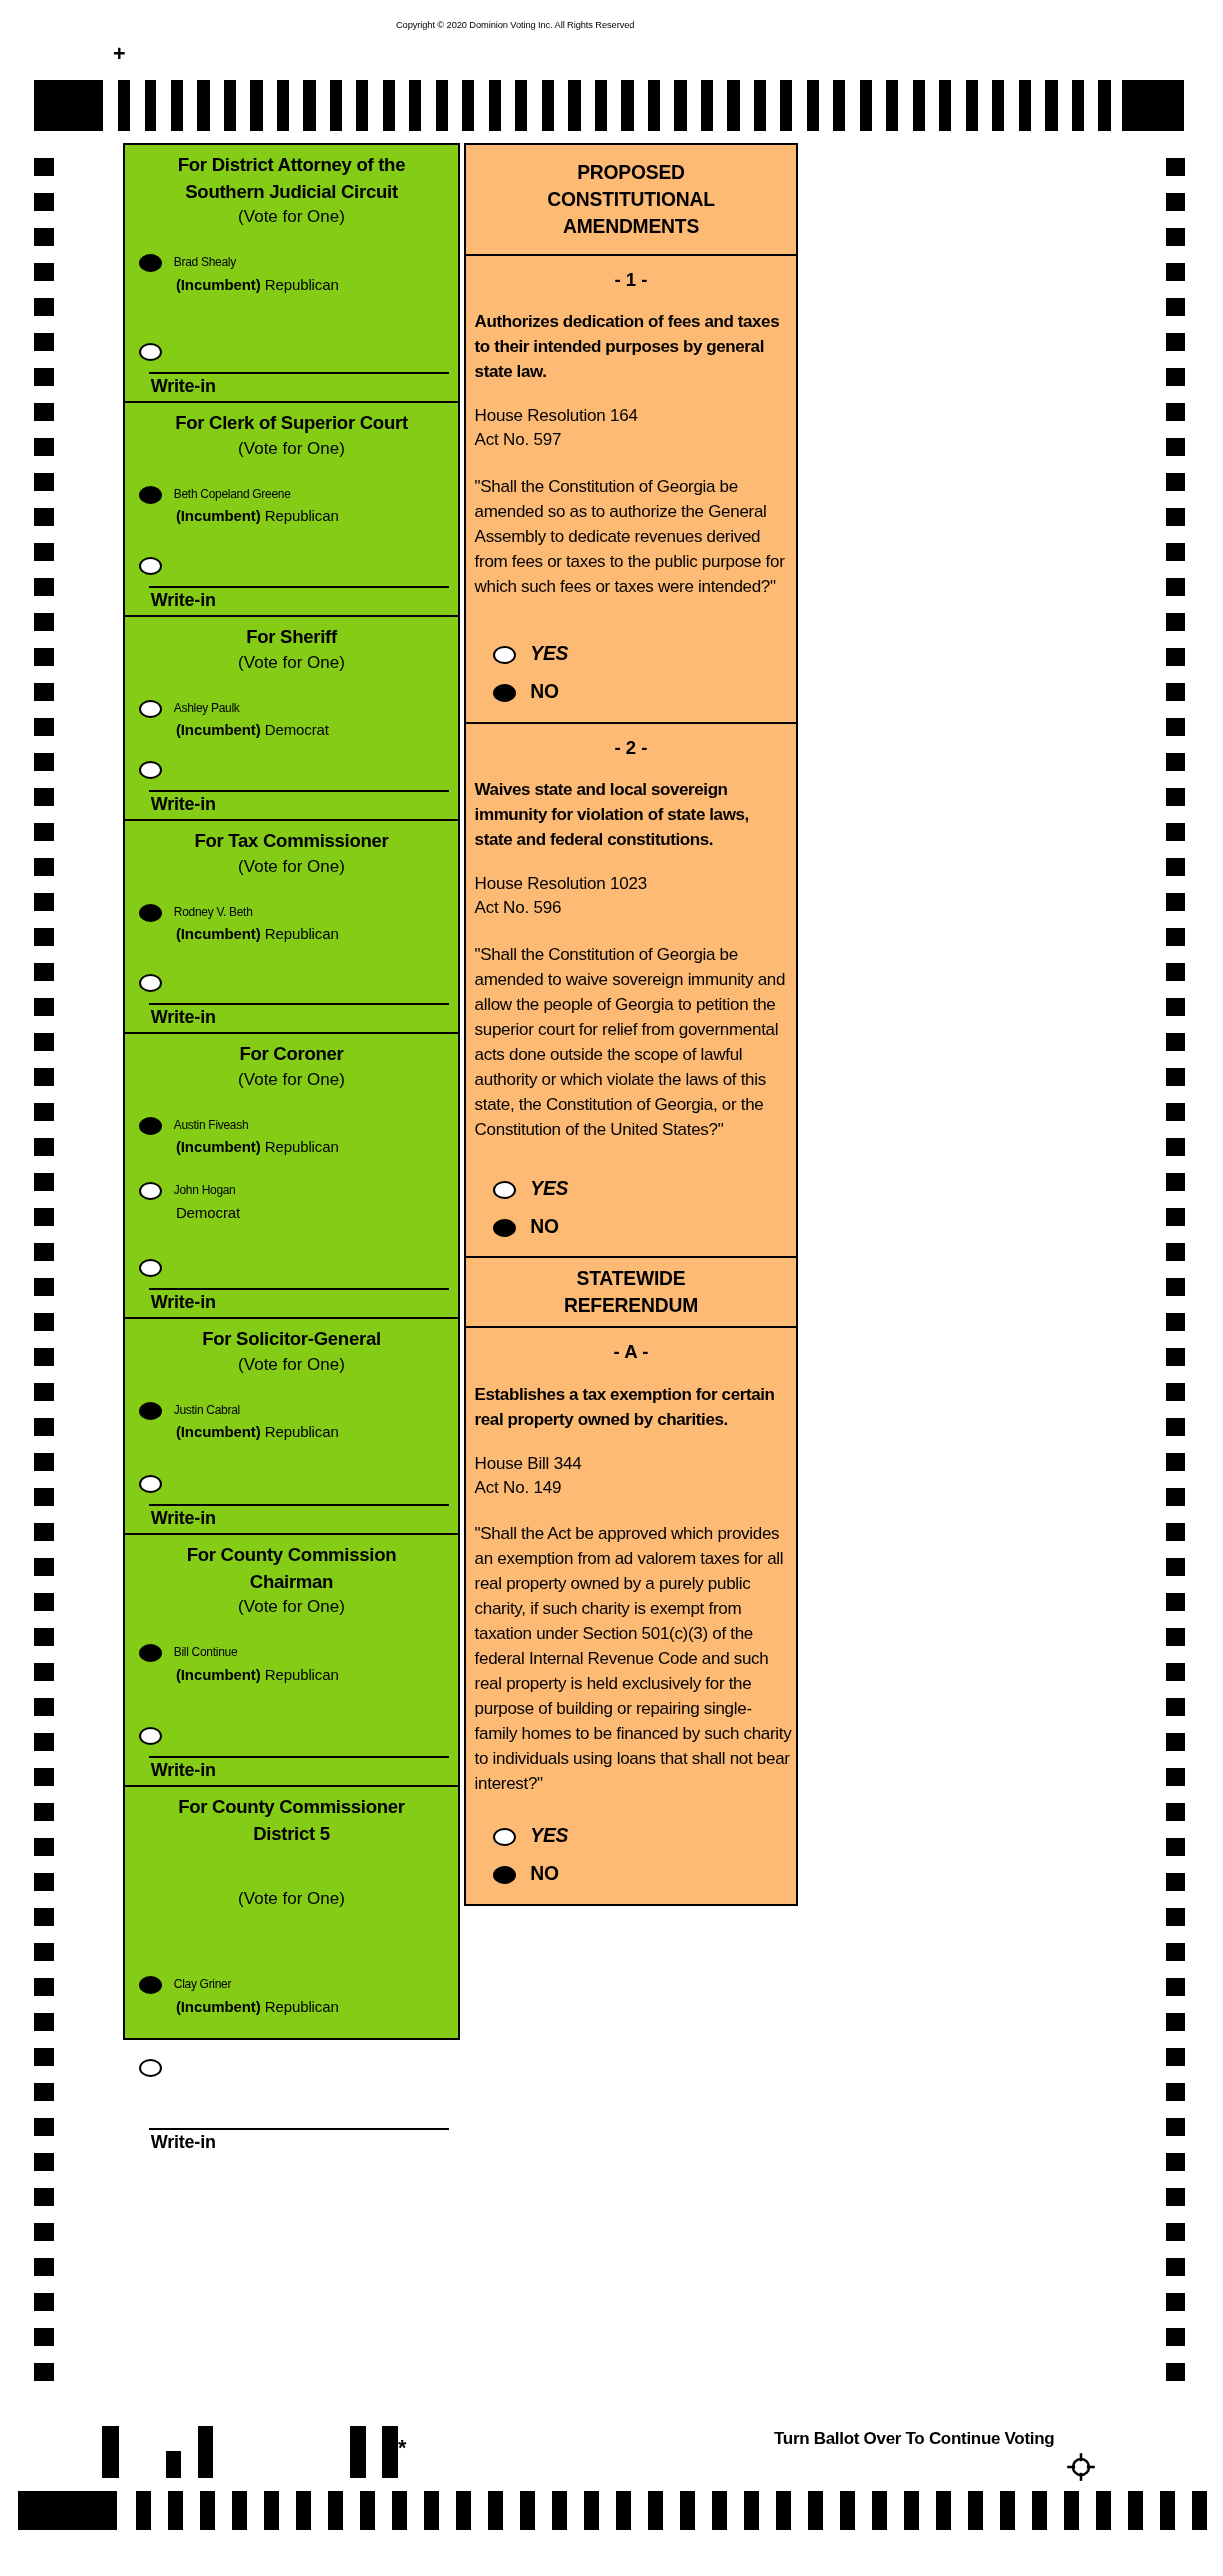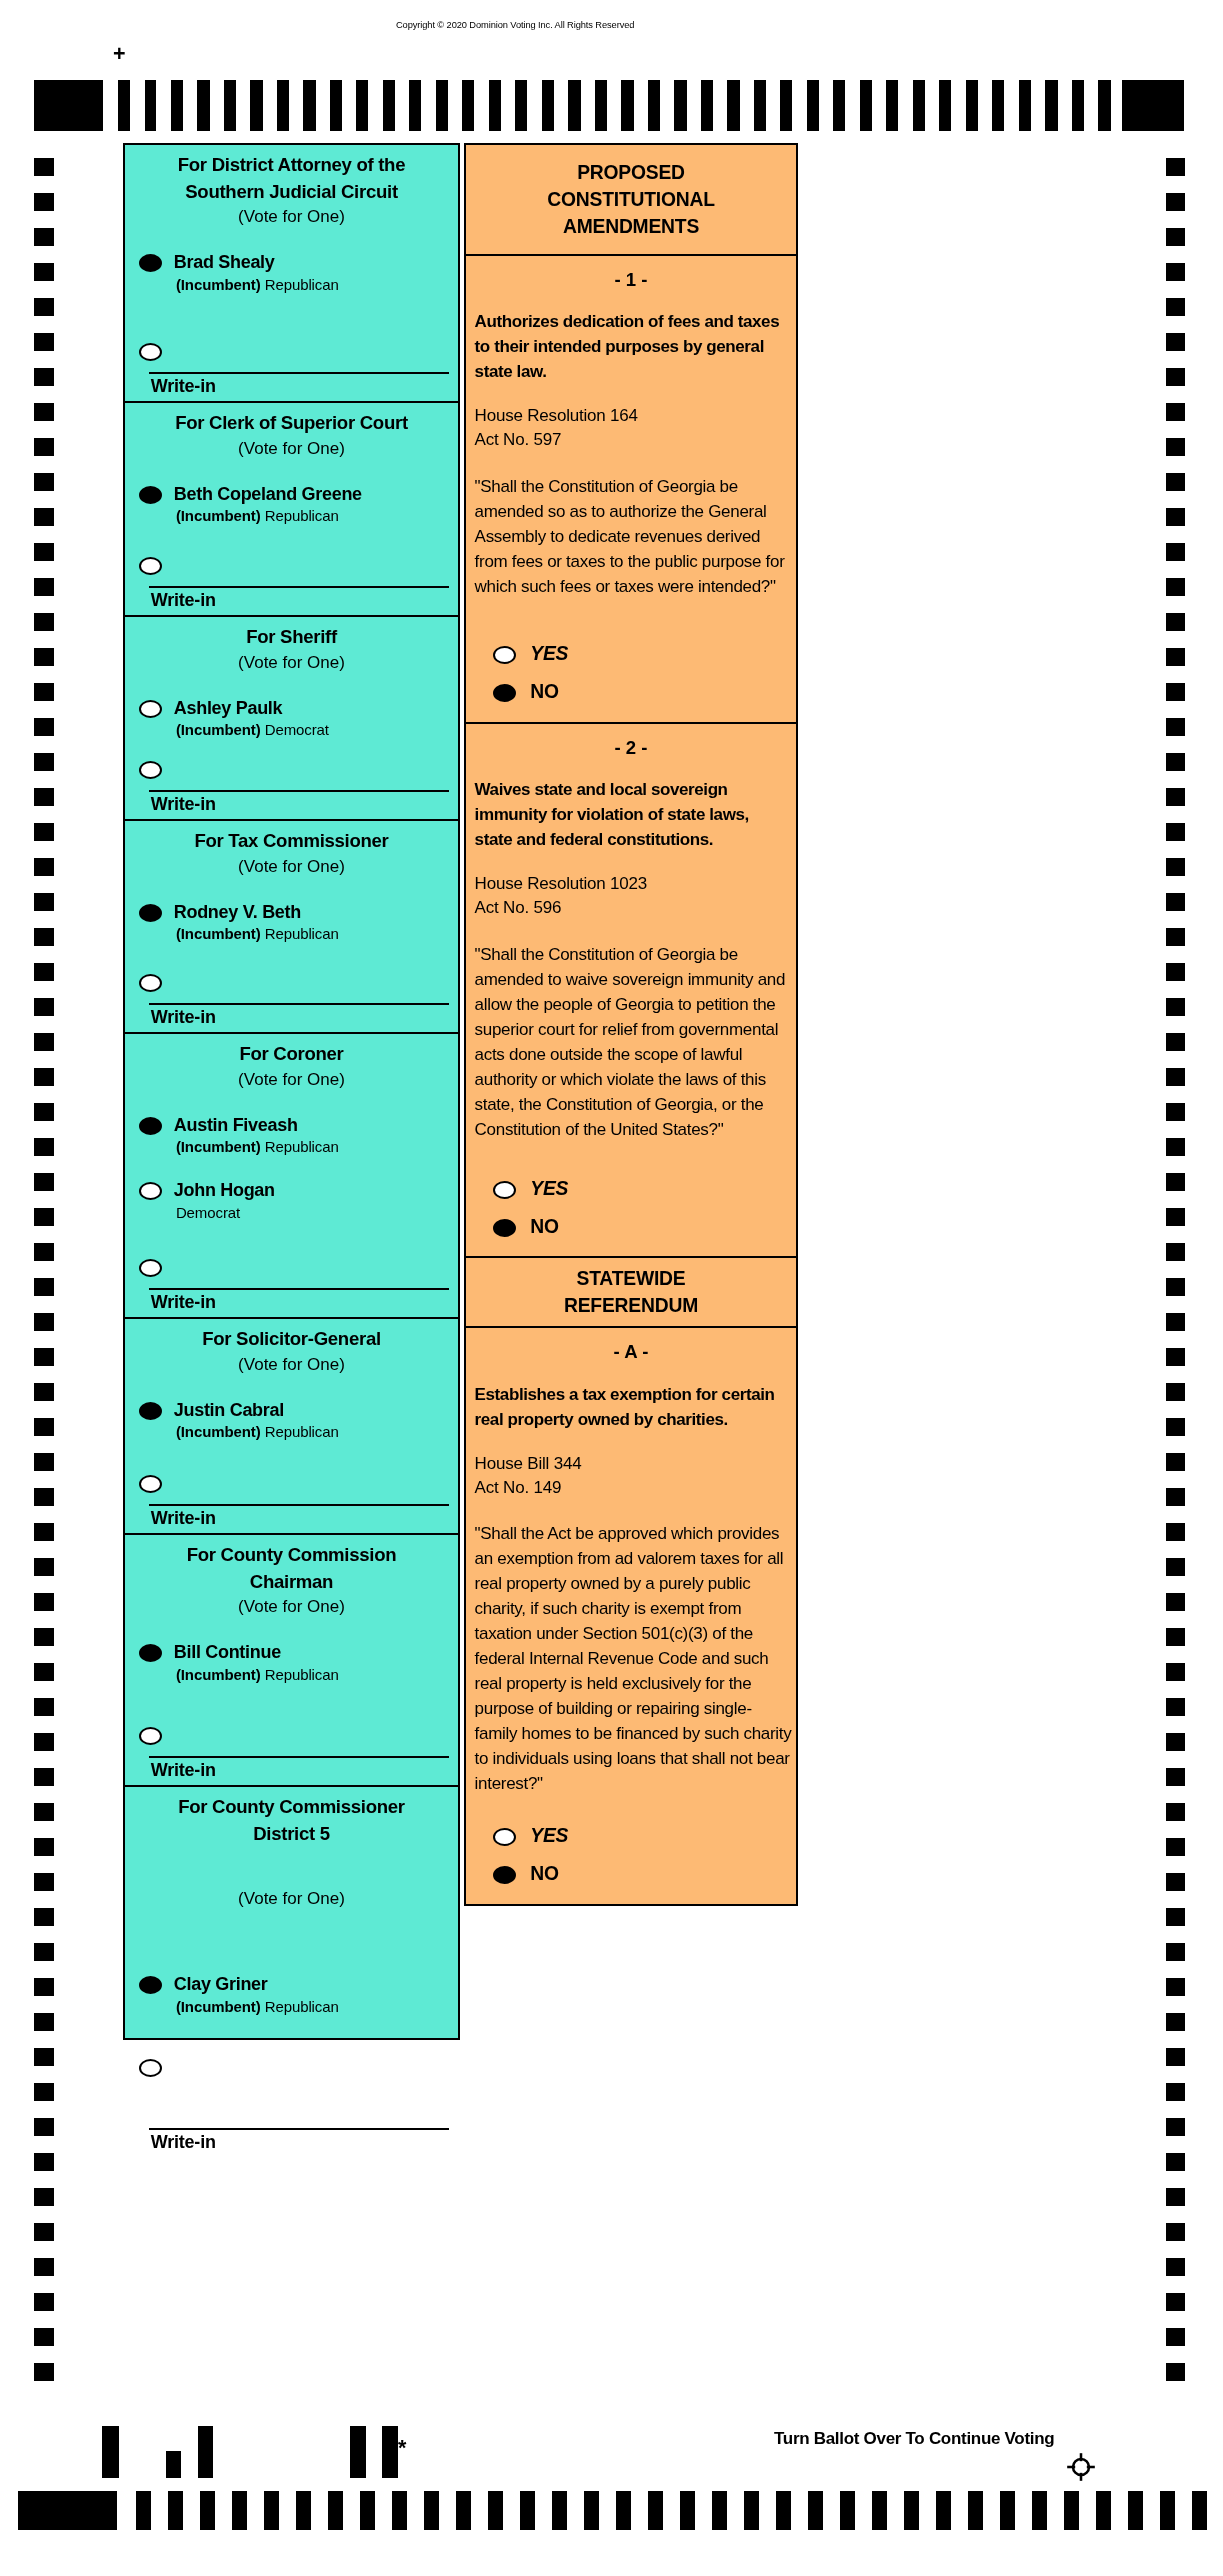--- a/index.html
+++ b/index.html
@@ -33,7 +33,7 @@
   #left-col {
     position:absolute; left:123px; top:143px; width:337px; height:1897px;
     border:2.1px solid #000; box-sizing:border-box;
-    display:flex; flex-direction:column; background:#5eead4;
+    display:flex; flex-direction:column; background:#84cc16;
   }
   .race { box-sizing:border-box; border-bottom:2.1px solid #000;
           display:flex; flex-direction:column; padding:7.2px 5.7px 2.9px 5.7px; }

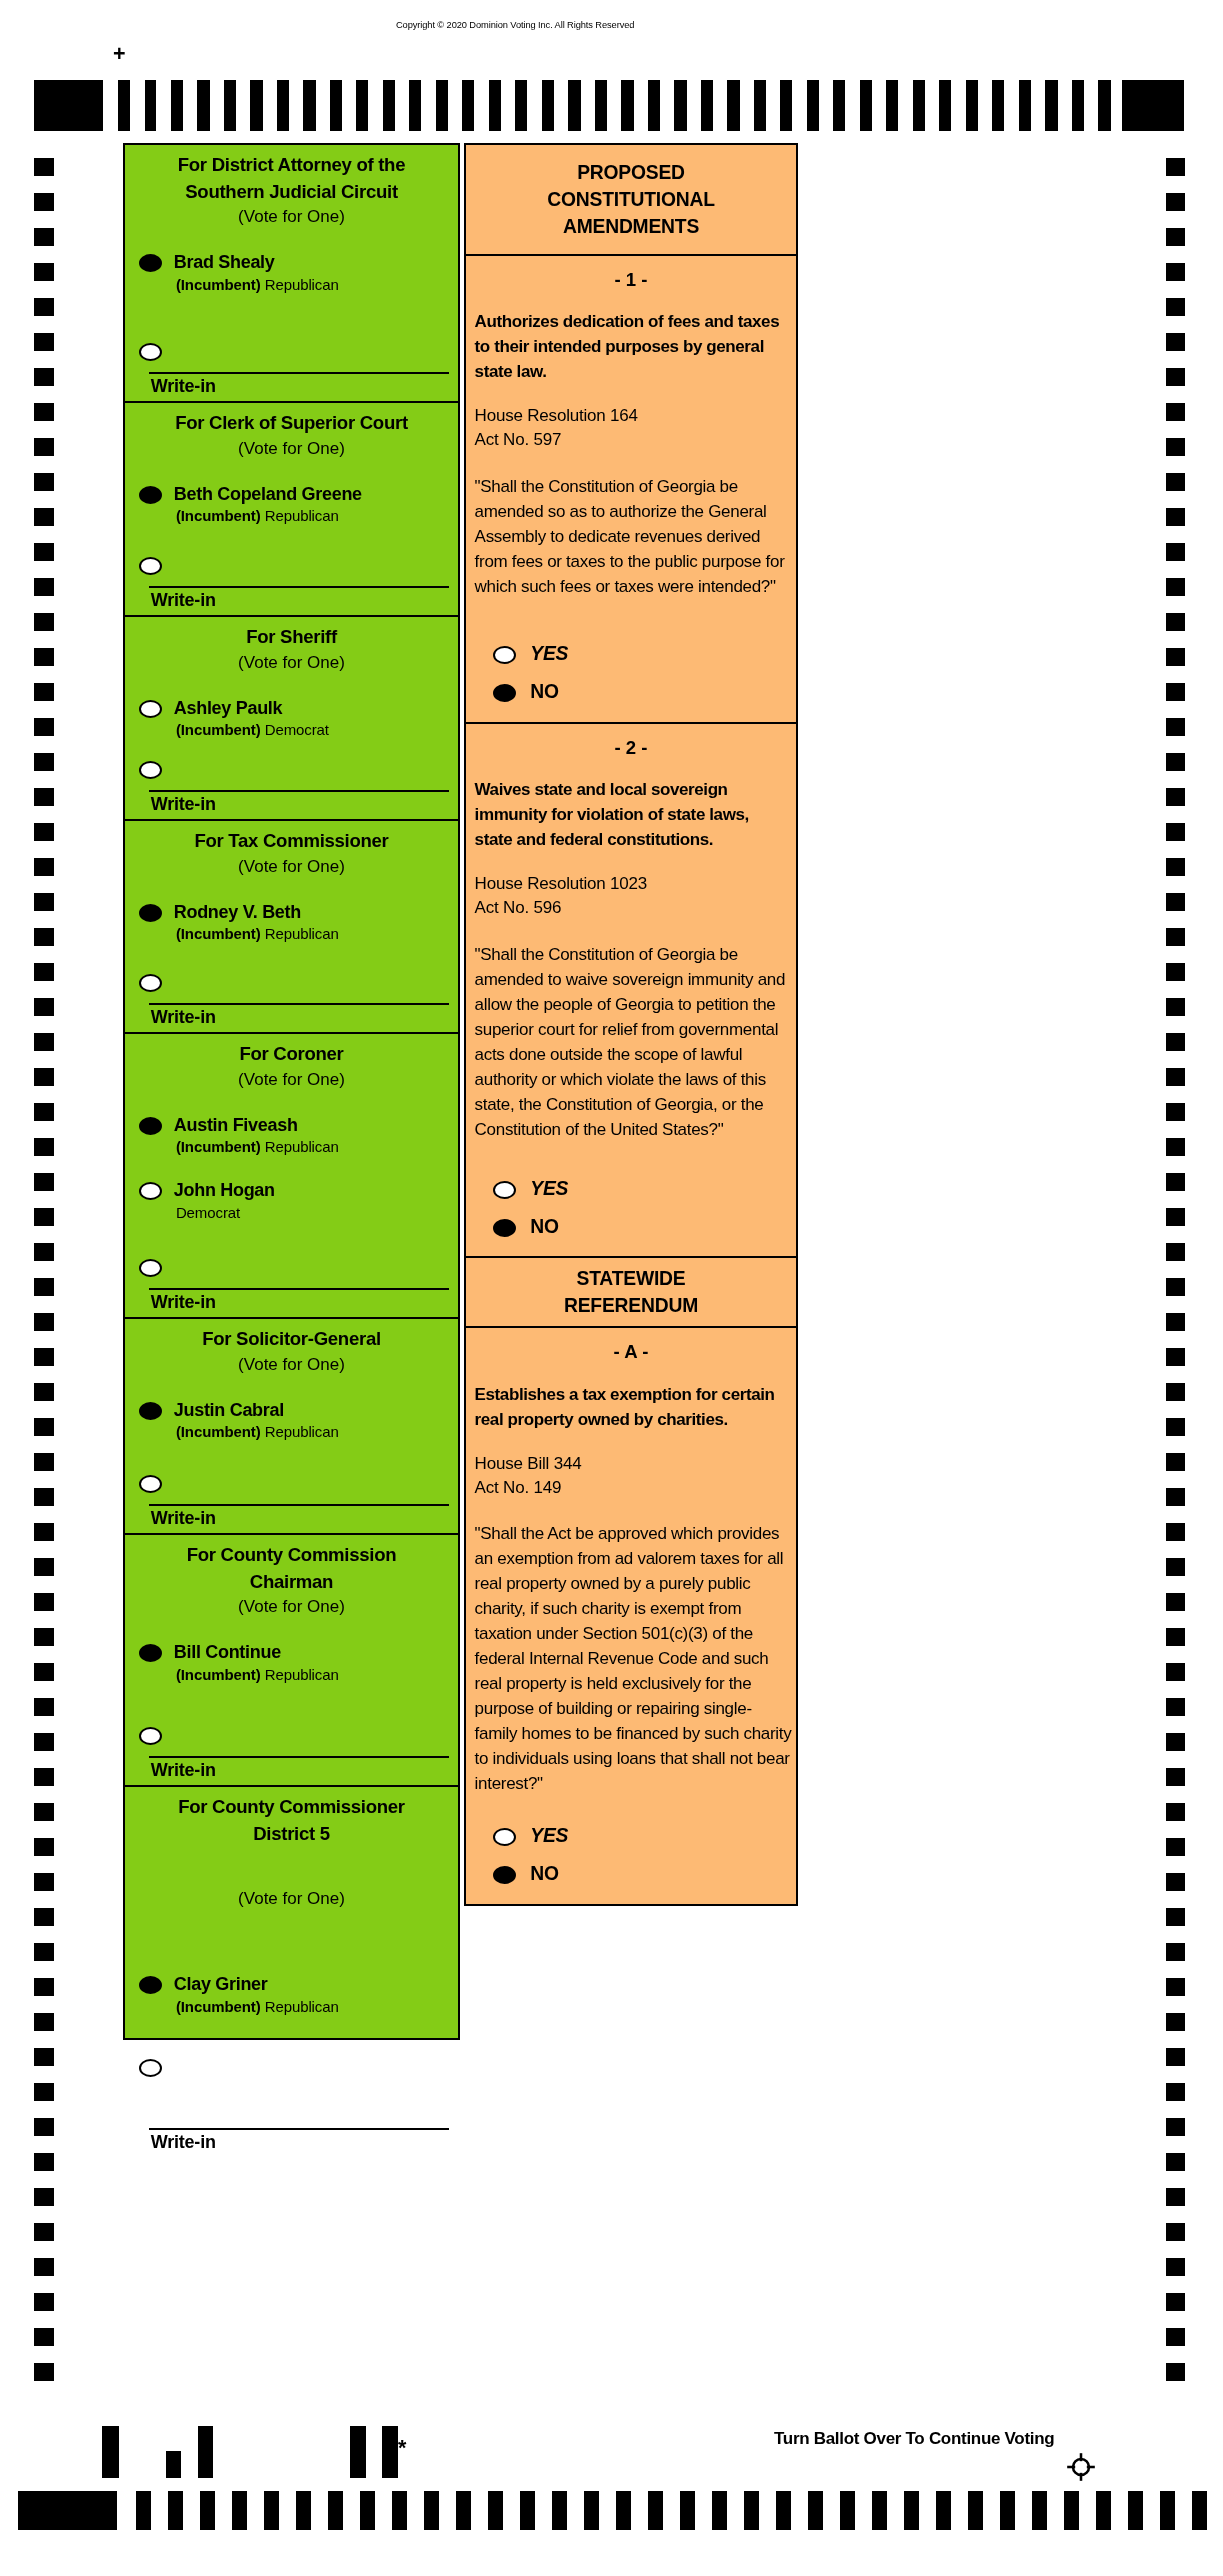--- a/index.html
+++ b/index.html
@@ -45,7 +45,7 @@
           background:#fff; box-sizing:border-box; margin-top:2.1px; }
   .oval.filled { background:#000; }
   .cand-text  { margin-left:11.5px; }
-  .cand-name  { font-weight:bold; font-size:18px; line-height:21.5px; letter-spacing:-0.3px; }
+  .cand-name  { font-weight:normal; font-size:12px; line-height:21.5px; letter-spacing:-0.3px; }
   .cand-party { font-size:15px; line-height:21px; margin-left:2.1px; letter-spacing:-0.1px; }
   .writein-row { margin-top:auto; }
   .writein-footer { margin:11.5px 2.9px 1.4px 18.6px; border-top:2.1px solid #000; padding:1.4px 0 0 1.4px; }

